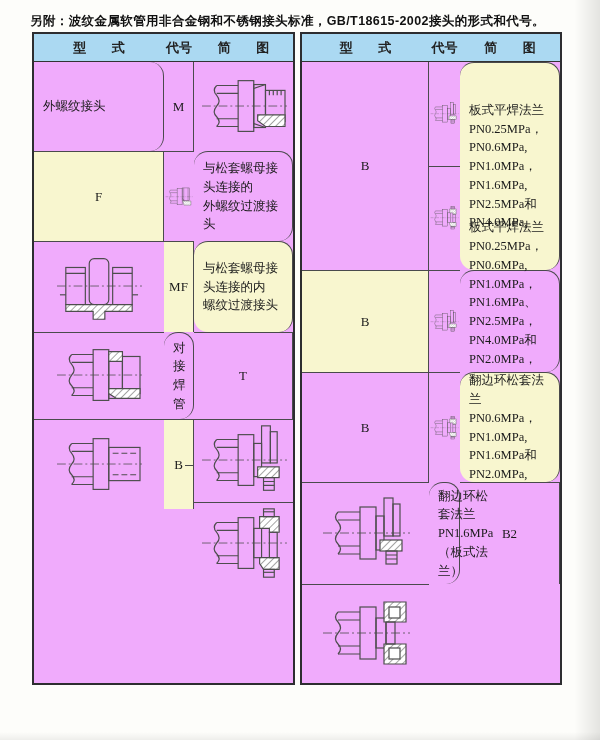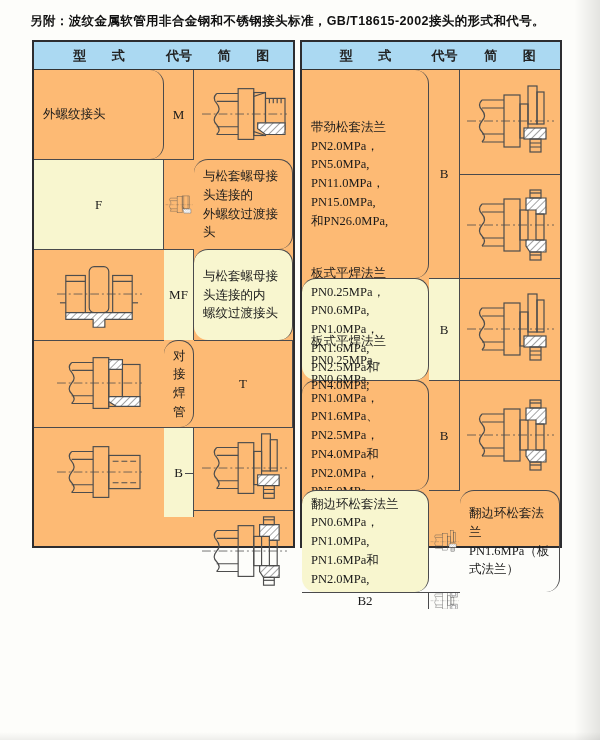--- a/index.html
+++ b/index.html
@@ -19,8 +19,8 @@
     font-size:12.5px;font-weight:bold;letter-spacing:0.4px;color:#111;text-align:center;
   }
   .tbl{
-    position:absolute;top:40px;height:508px;
-    border:2px solid #2d2d30;background:#fdba74;
+    position:absolute;top:32px;height:653px;
+    border:2px solid #2d2d30;background:#f0abfc;
     display:grid;box-sizing:border-box;
   }
   #tbl-left{left:32px;width:263px;

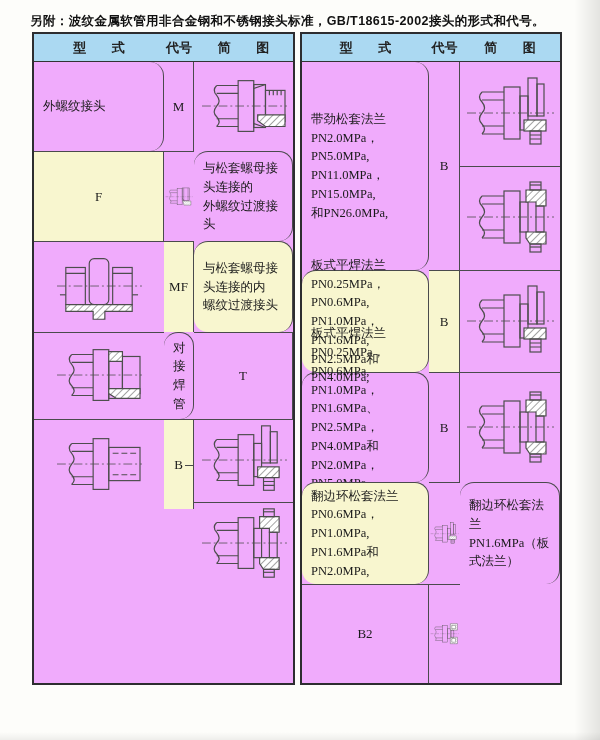--- a/index.html
+++ b/index.html
@@ -228,10 +228,6 @@
   <div class="th">代号</div>
   <div class="th">简 图</div>
 
-  <div class="c br type">带劲松套法兰
-PN2.0MPa，PN5.0MPa,
-PN11.0MPa，PN15.0MPa,
-和PN26.0MPa,</div>
   <div class="c br code">B</div>
   <div class="c dia-stack">
     <div class="sub">

